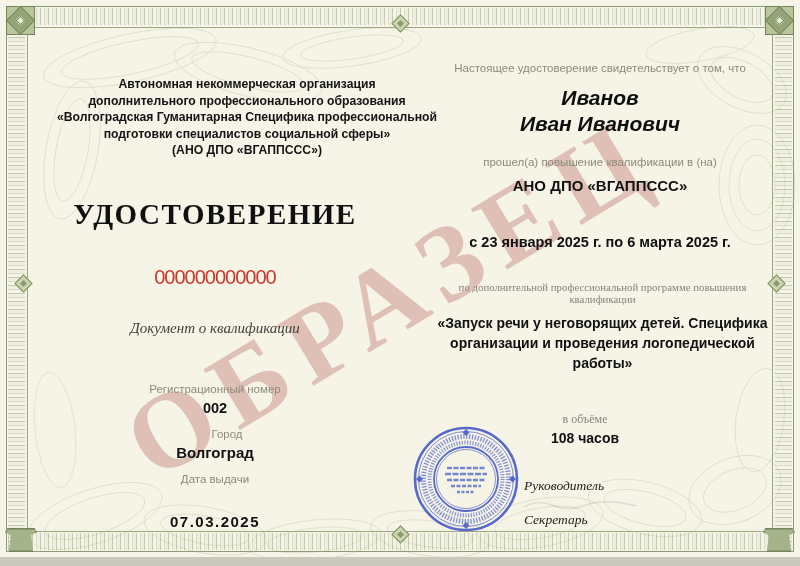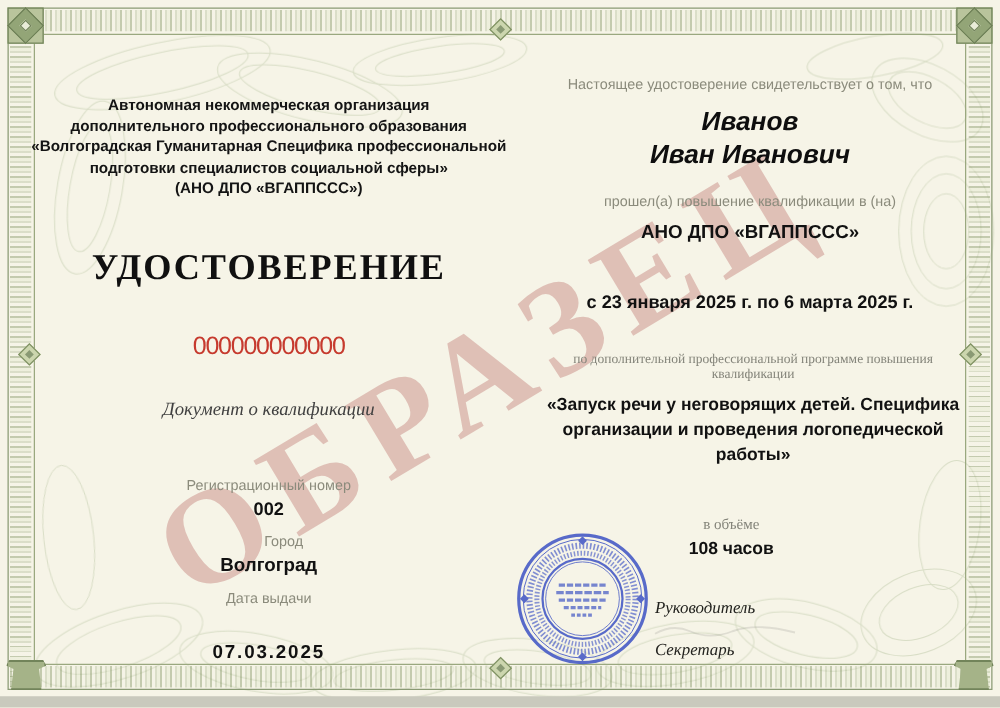--- a/index.html
+++ b/index.html
@@ -131,7 +131,7 @@
 
   <div class="content">
 
-    <div class="abs lcol ctr" style="top:76px;">
+    <div class="abs lcol ctr" style="top:76px;padding-left:32px;">
       <div class="org-line">Автономная некоммерческая организация</div>
       <div class="org-line">дополнительного профессионального образования</div>
       <div class="org-line">«Волгоградская Гуманитарная Специфика профессиональной</div>

